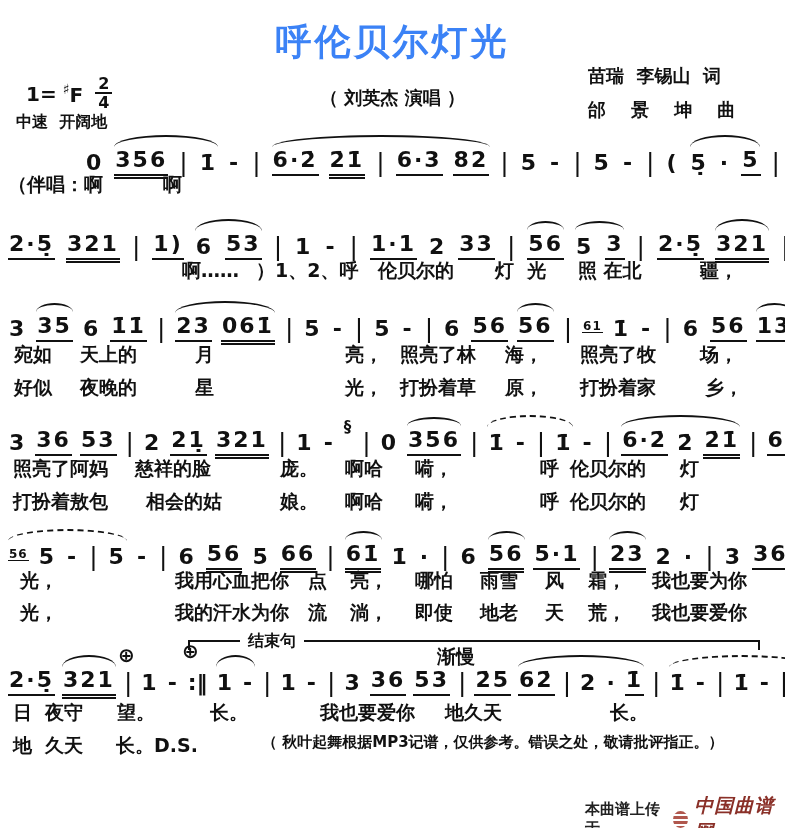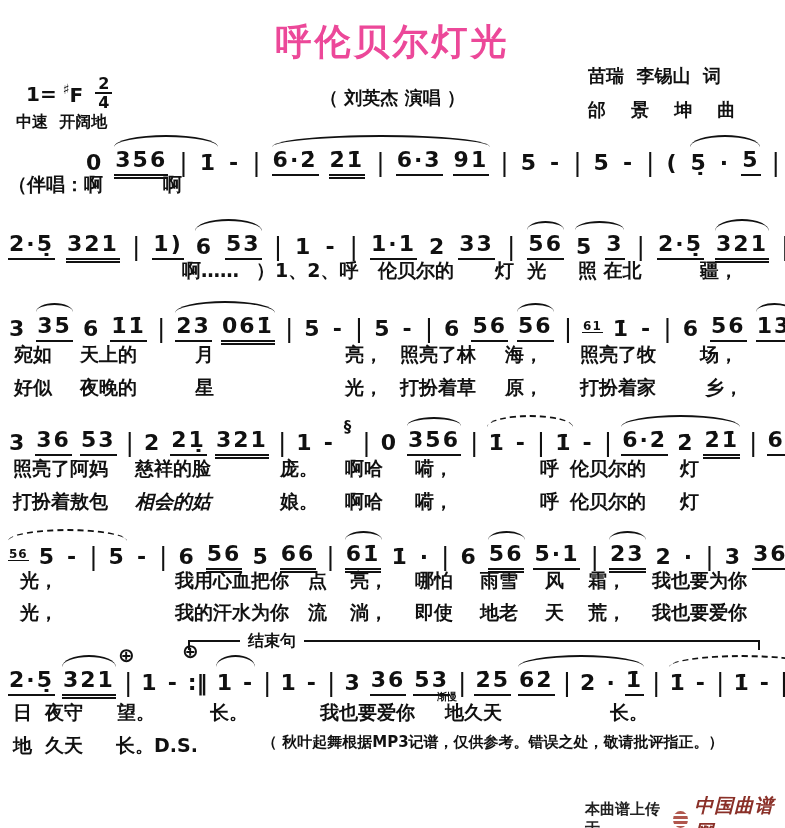--- a/index.html
+++ b/index.html
@@ -55,7 +55,7 @@
 <body>
 
 <div id="sheet">
-  <div class="title" style="color: #ec4899;">呼伦贝尔灯光</div>
+  <div class="title" style="color: #3b82f6;">呼伦贝尔灯光</div>
   <div class="subtitle">（ 刘英杰 演唱 ）</div>
   <div class="credit l2">邰    景    坤    曲</div>
   <div class="credit l1">苗瑞  李锡山  词</div>

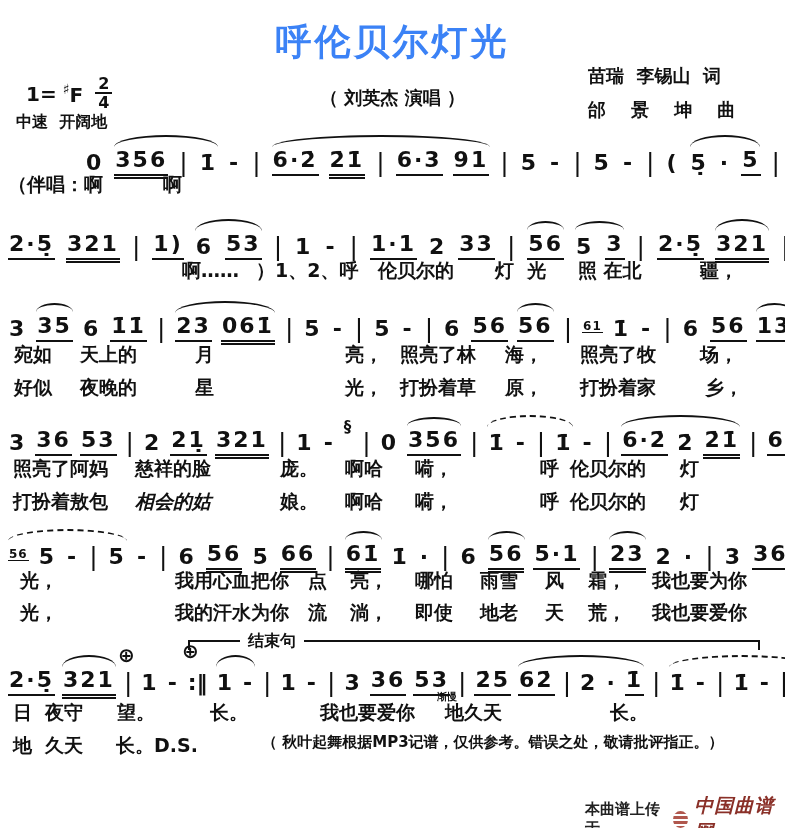--- a/index.html
+++ b/index.html
@@ -82,7 +82,7 @@
         <span class="tok u2">2̇1̇</span>
         <span class="tok bar">|</span>
         <span class="tok u1">6·3</span>
-        <span class="tok u1">91</span>
+        <span class="tok u1">82</span>
         <span class="tok bar">|</span>
         <span class="tok">5</span>
         <span class="tok">-</span>

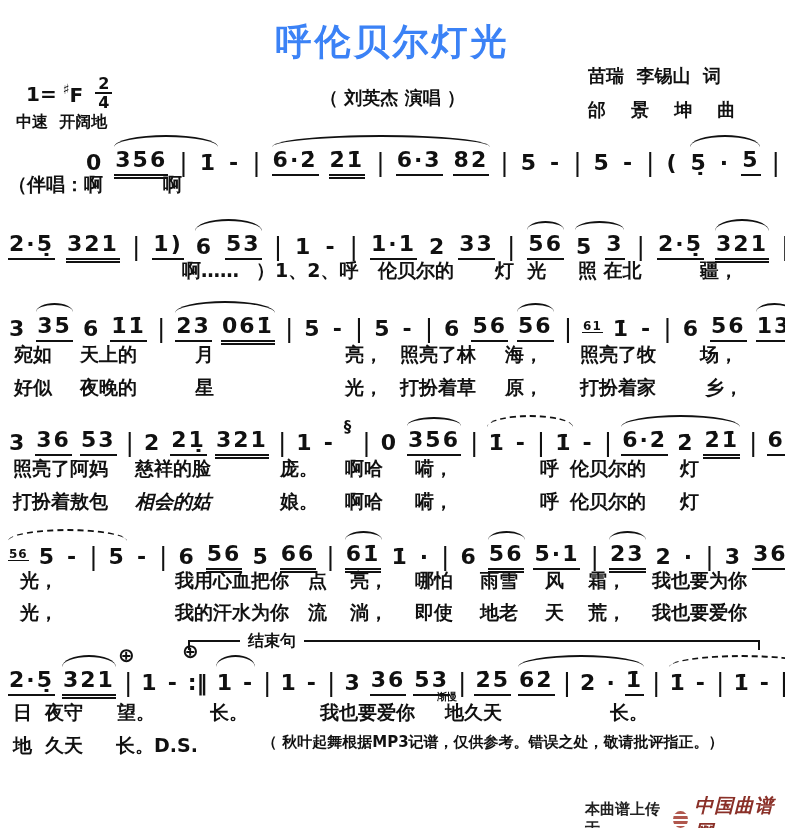--- a/index.html
+++ b/index.html
@@ -221,7 +221,7 @@
       <span class="lyric" style="left: 570px; top: 456px;">伦贝尔的</span>
       <span class="lyric" style="left: 680px; top: 456px;">灯</span>
       <span class="lyric" style="left: 13px; top: 489px;">打扮着敖包</span>
-      <span class="lyric" style="left: 135px; top: 489px; font-style: italic;">相会的姑</span>
+      <span class="lyric" style="left: 146px; top: 489px;">相会的姑</span>
       <span class="lyric" style="left: 280px; top: 489px;">娘。</span>
       <span class="lyric" style="left: 345px; top: 489px;">啊哈</span>
       <span class="lyric" style="left: 415px; top: 489px;">嗬，</span>

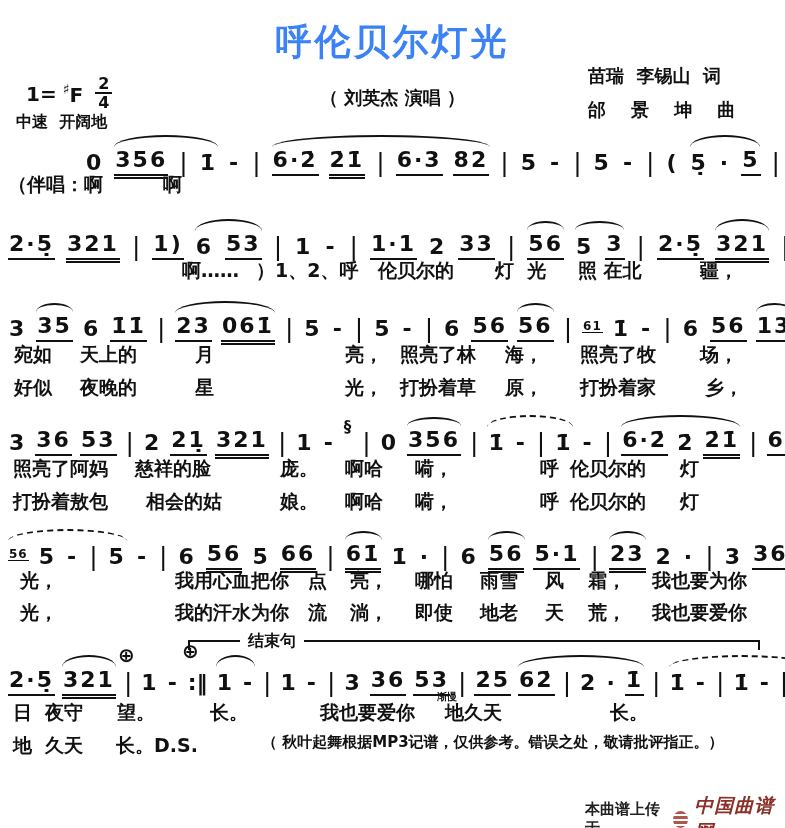--- a/index.html
+++ b/index.html
@@ -43,7 +43,7 @@
   .ending-bracket::after{right:0;}
   .ending-label{position:absolute;top:-11px;left:52px;background:#fff;padding:0 8px;
                 font-size:16px;font-weight:700;}
-  .rall{position:absolute;left:437px;top:644px;font-size:10px;font-weight:700;margin-top:46px;}
+  .rall{position:absolute;left:437px;top:644px;font-size:19px;font-weight:700;}
 
   .footer{position:absolute;left:585px;top:793px;display:flex;align-items:center;gap:6px;}
   .footer .uploaded{font-size:15px;font-weight:700;color:#222;}

